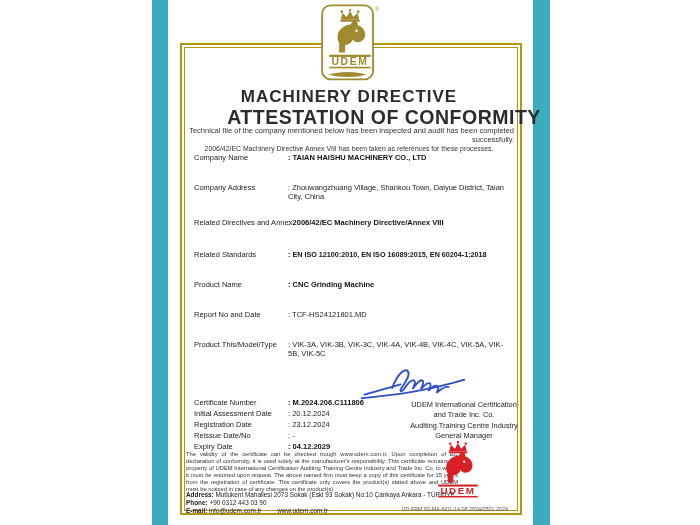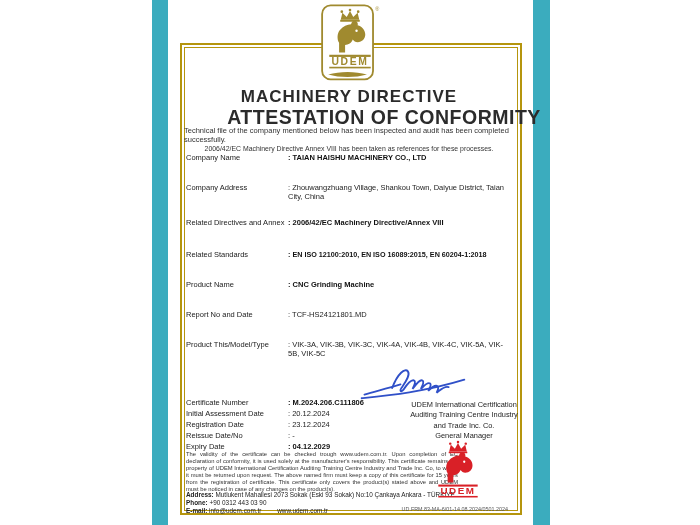--- a/index.html
+++ b/index.html
@@ -19,7 +19,7 @@
           font-size:17px;font-weight:bold;letter-spacing:1px;color:#2b2b2b;}
   .title2{position:absolute;left:180px;top:106px;width:408px;text-align:center;
           font-size:19.5px;font-weight:bold;letter-spacing:0.5px;color:#2b2b2b;}
-  .sub1{position:absolute;left:184px;top:127px;width:330px;text-align:left;
+  .sub1{position:absolute;left:184px;top:127px;width:330px;text-align:right;
         font-size:7.5px;line-height:8.6px;color:#333;}
   .sub2{position:absolute;left:180px;top:145px;width:338px;text-align:center;
         font-size:6.9px;color:#333;white-space:nowrap;}

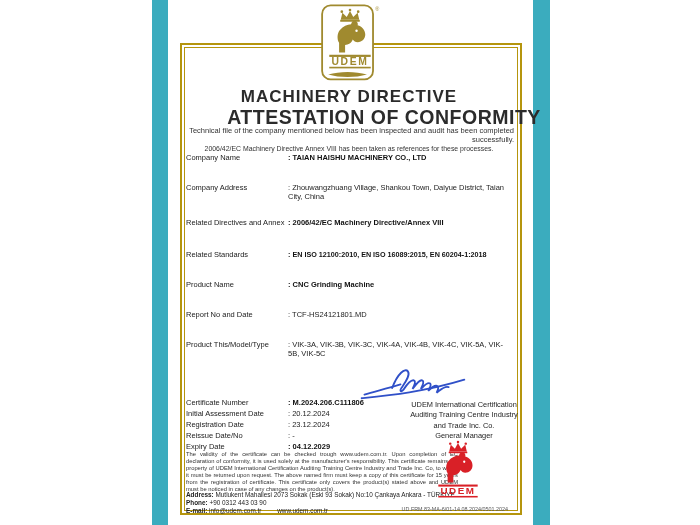--- a/index.html
+++ b/index.html
@@ -24,7 +24,7 @@
   .sub2{position:absolute;left:180px;top:145px;width:338px;text-align:center;
         font-size:6.9px;color:#333;white-space:nowrap;}
   .row{position:absolute;left:186px;width:332px;font-size:7.5px;color:#222;}
-  .row .lab{position:absolute;left:0;top:0;white-space:nowrap;text-align:center;}
+  .row .lab{position:absolute;left:8px;top:0;white-space:nowrap;text-align:center;}
   .row .val{position:absolute;left:102px;top:0;white-space:nowrap;}
   .row .val.wrap{white-space:normal;width:218px;line-height:9px;}
   .b{font-weight:bold;color:#111;text-align:right;}

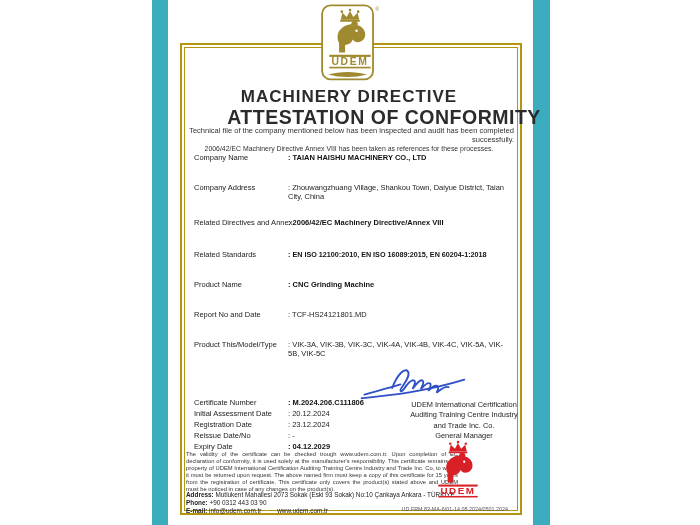--- a/index.html
+++ b/index.html
@@ -142,8 +142,8 @@
 
   <div class="orgblock">
     <div>UDEM International Certification</div>
+    <div>and Trade Inc. Co.</div>
     <div>Auditing Training Centre Industry</div>
-    <div>and Trade Inc. Co.</div>
     <div>General Manager</div>
   </div>
 

